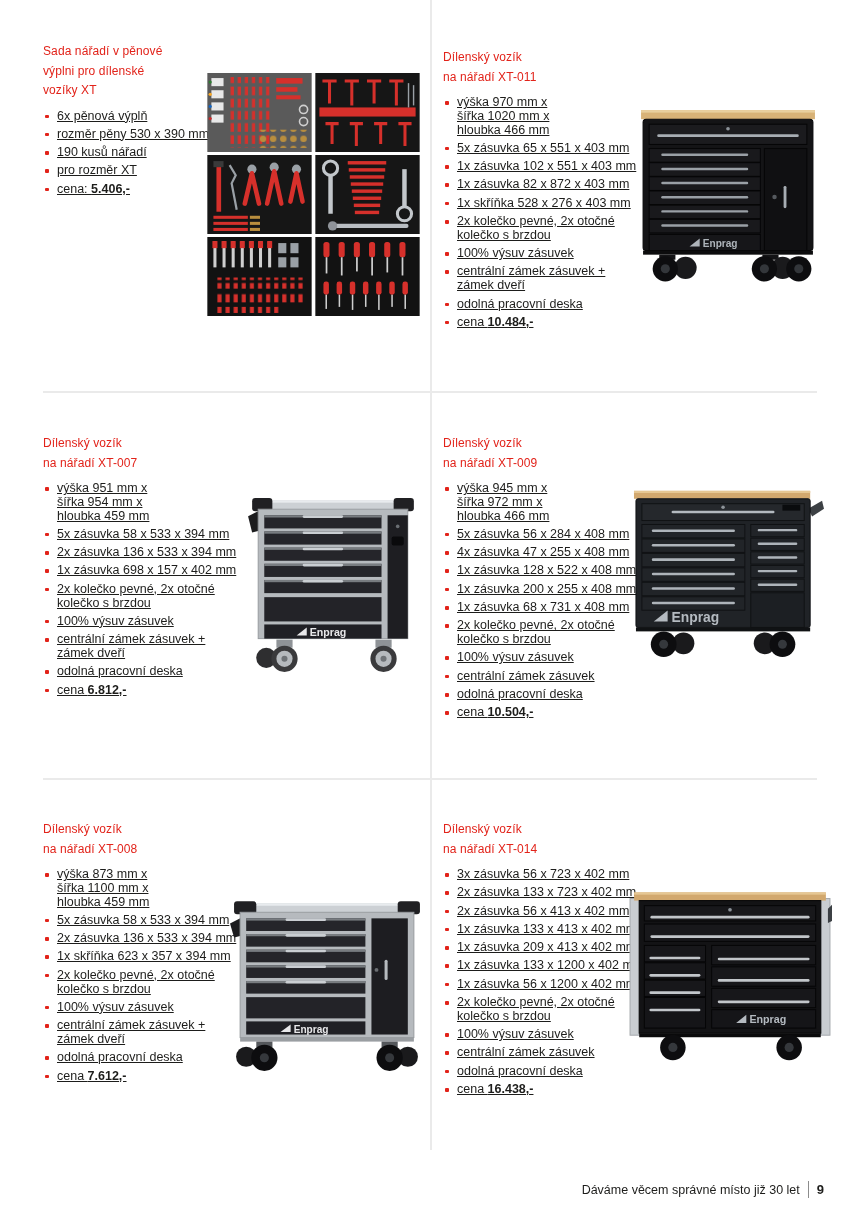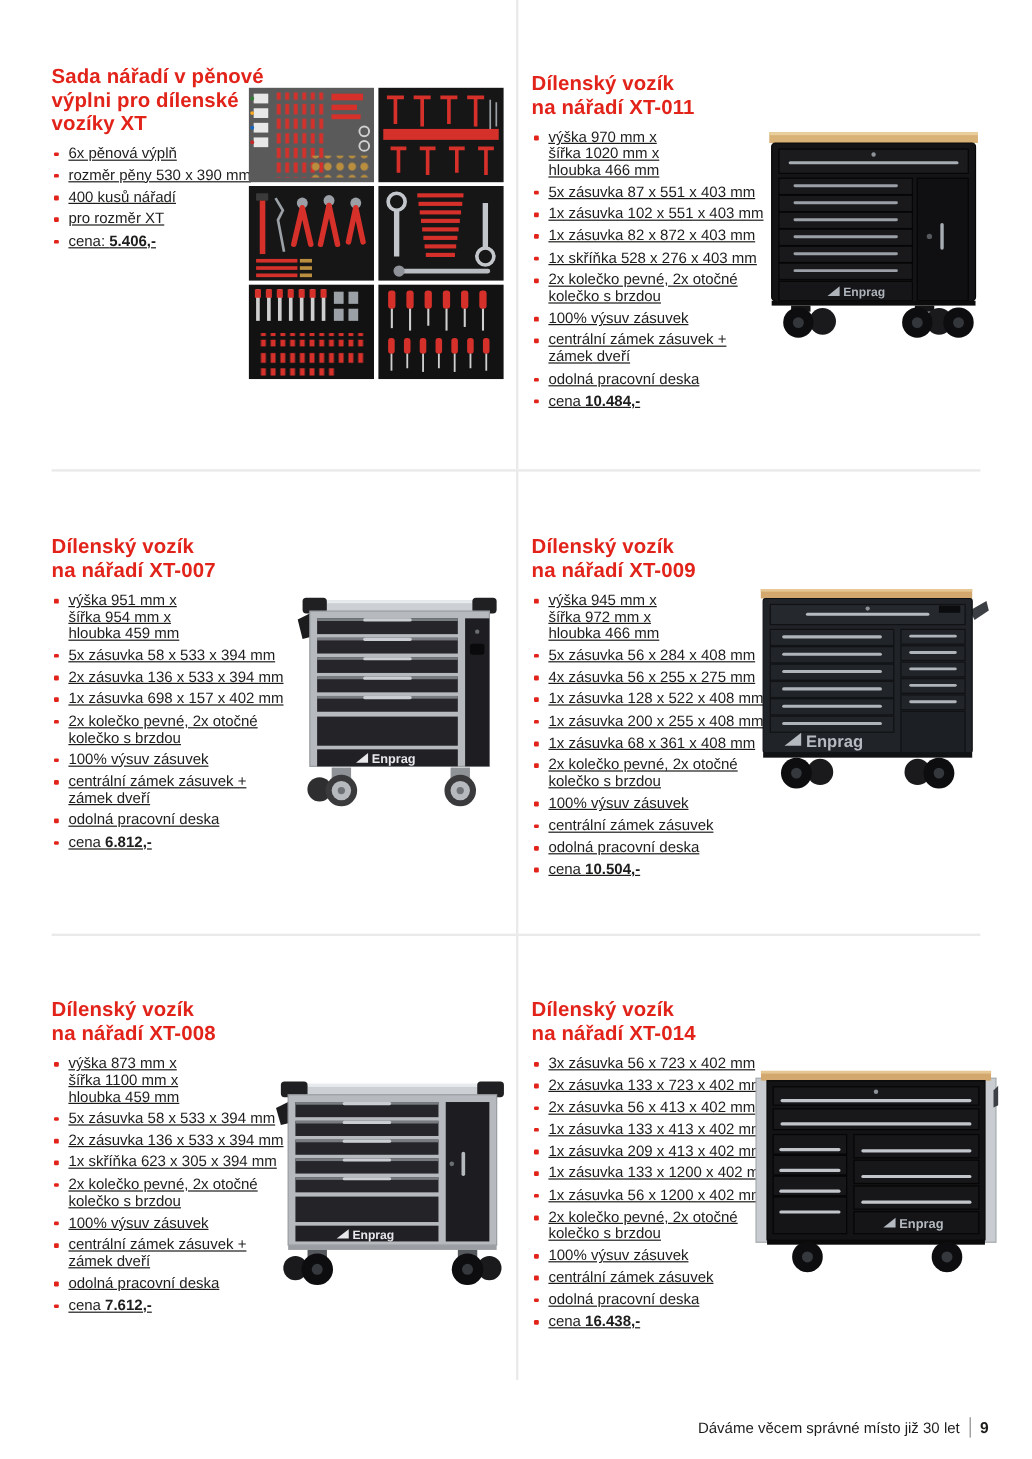--- a/index.html
+++ b/index.html
@@ -13,7 +13,7 @@
   .divider-v{position:absolute;left:430px;top:0;width:2px;height:1150px;background:var(--divider);}
   .divider-h{position:absolute;left:43px;width:774px;height:2px;background:var(--divider);}
   .product{position:absolute;width:212px;}
-  .title{margin:16px 0 9px 0;font-size:17px;line-height:19.5px;font-weight:bold;
+  .title{margin:4px 0 9px 0;font-size:12px;line-height:19.5px;font-weight:normal;
          color:var(--accent);white-space:pre-line;letter-spacing:.1px;}
   .specs{list-style:none;margin:0;padding:0;font-size:12.5px;line-height:13.8px;color:var(--text);}
   .specs li{position:relative;padding-left:14px;margin-bottom:4.5px;white-space:pre-line;text-decoration:underline;}

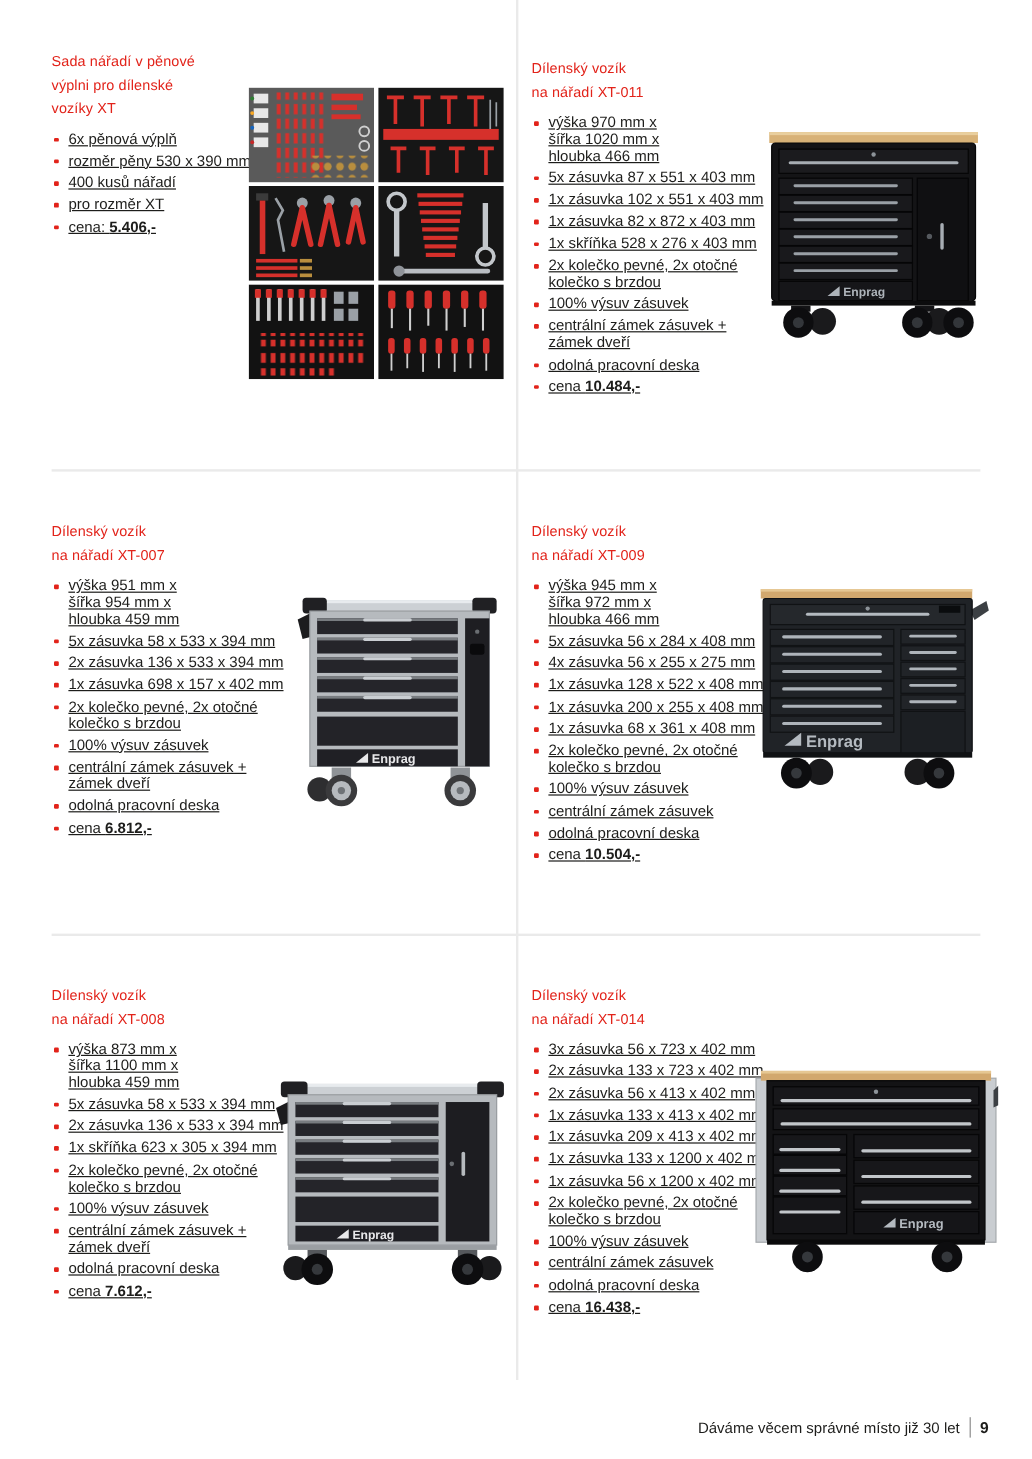--- a/index.html
+++ b/index.html
@@ -43,7 +43,7 @@
   <ul class="specs">
       <li>6x pěnová výplň</li>
       <li>rozměr pěny 530 x 390 mm</li>
-      <li>400 kusů nářadí</li>
+      <li>190 kusů nářadí</li>
       <li>pro rozměr XT</li>
       <li>cena: <b>5.406,-</b></li>
     </ul>

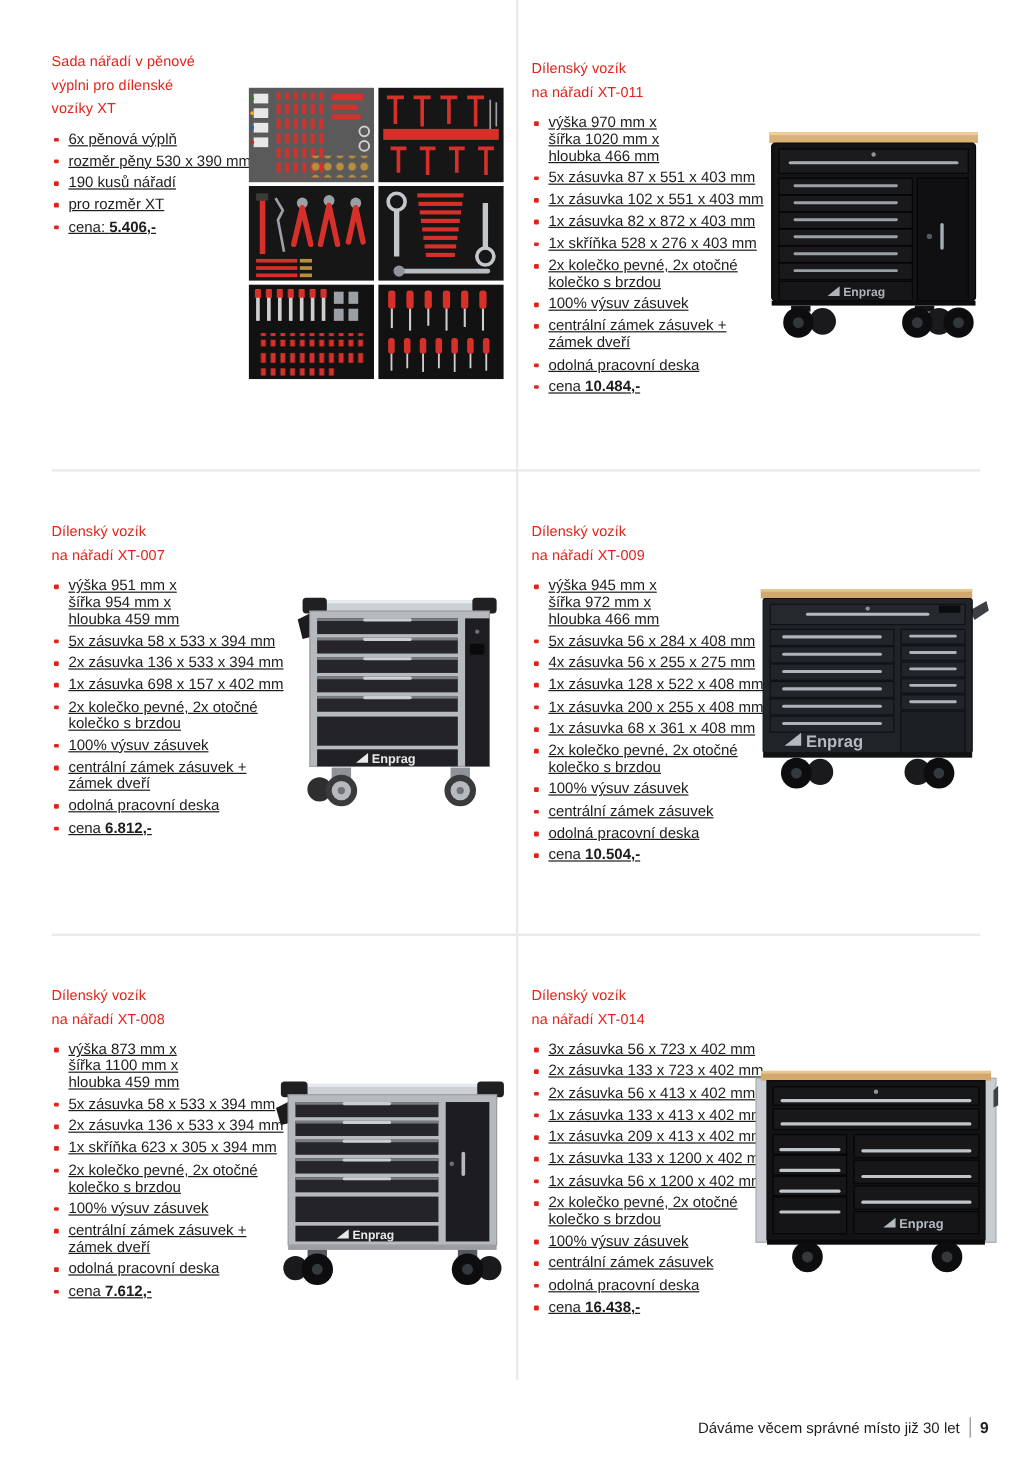--- a/index.html
+++ b/index.html
@@ -56,7 +56,7 @@
       <li>výška 970 mm x
 šířka 1020 mm x
 hloubka 466 mm</li>
-      <li>5x zásuvka 87 x 551 x 403 mm</li>
+      <li>5x zásuvka 65 x 551 x 403 mm</li>
       <li>1x zásuvka 102 x 551 x 403 mm</li>
       <li>1x zásuvka 82 x 872 x 403 mm</li>
       <li>1x skříňka 528 x 276 x 403 mm</li>

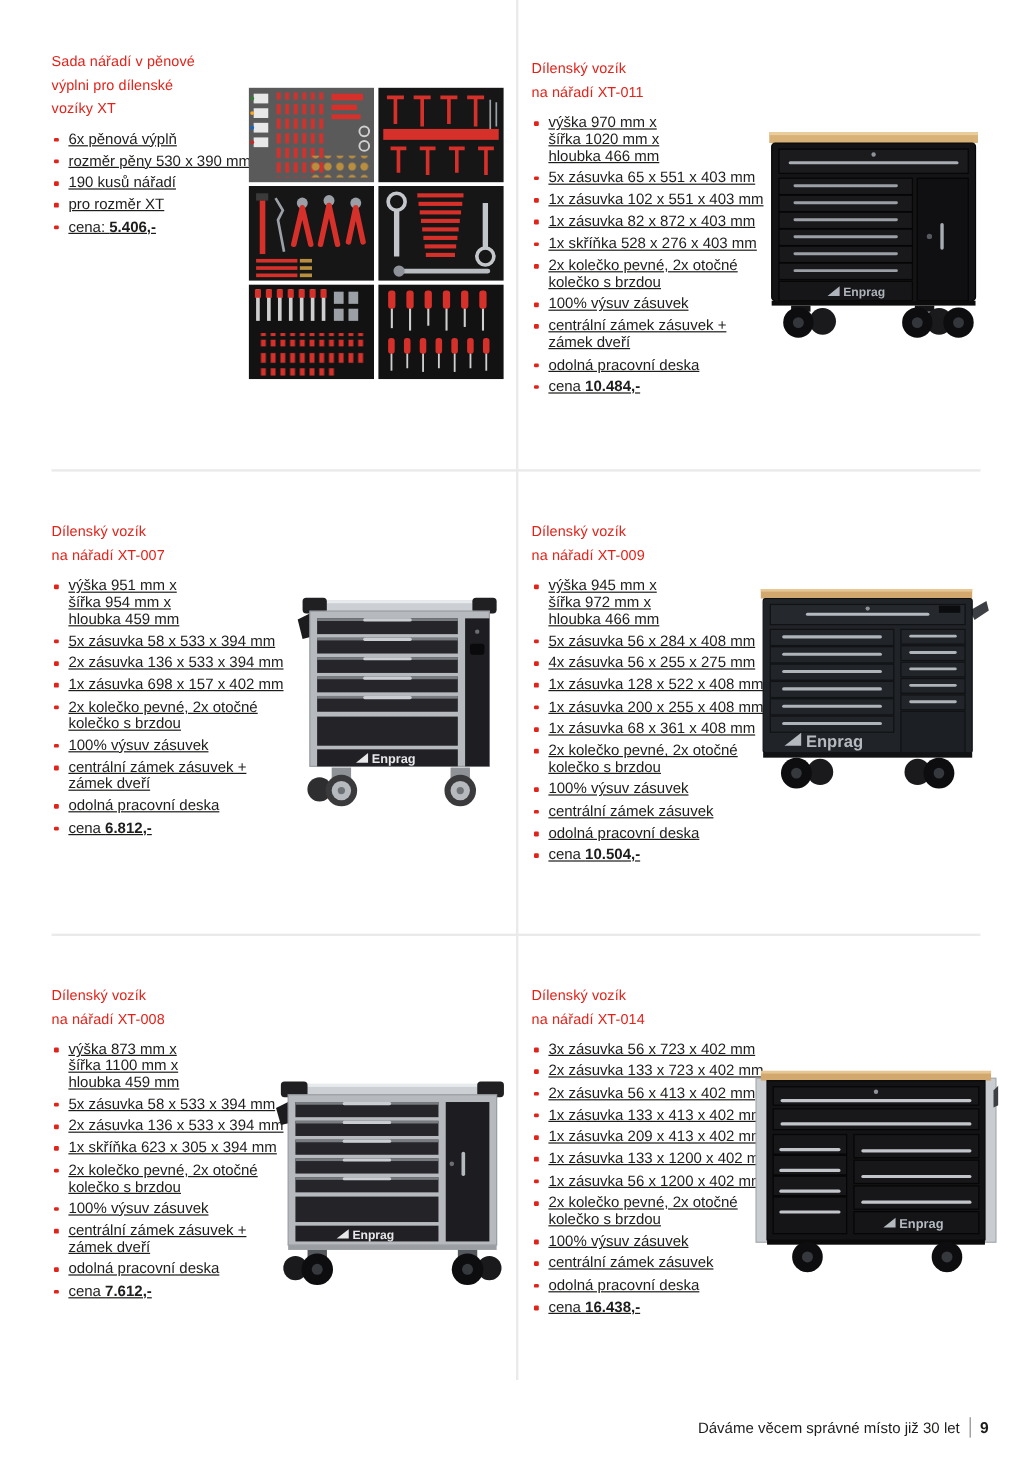--- a/index.html
+++ b/index.html
@@ -98,7 +98,7 @@
 šířka 972 mm x
 hloubka 466 mm</li>
       <li>5x zásuvka 56 x 284 x 408 mm</li>
-      <li>4x zásuvka 56 x 255 x 275 mm</li>
+      <li>4x zásuvka 47 x 255 x 408 mm</li>
       <li>1x zásuvka 128 x 522 x 408 mm</li>
       <li>1x zásuvka 200 x 255 x 408 mm</li>
       <li>1x zásuvka 68 x 361 x 408 mm</li>

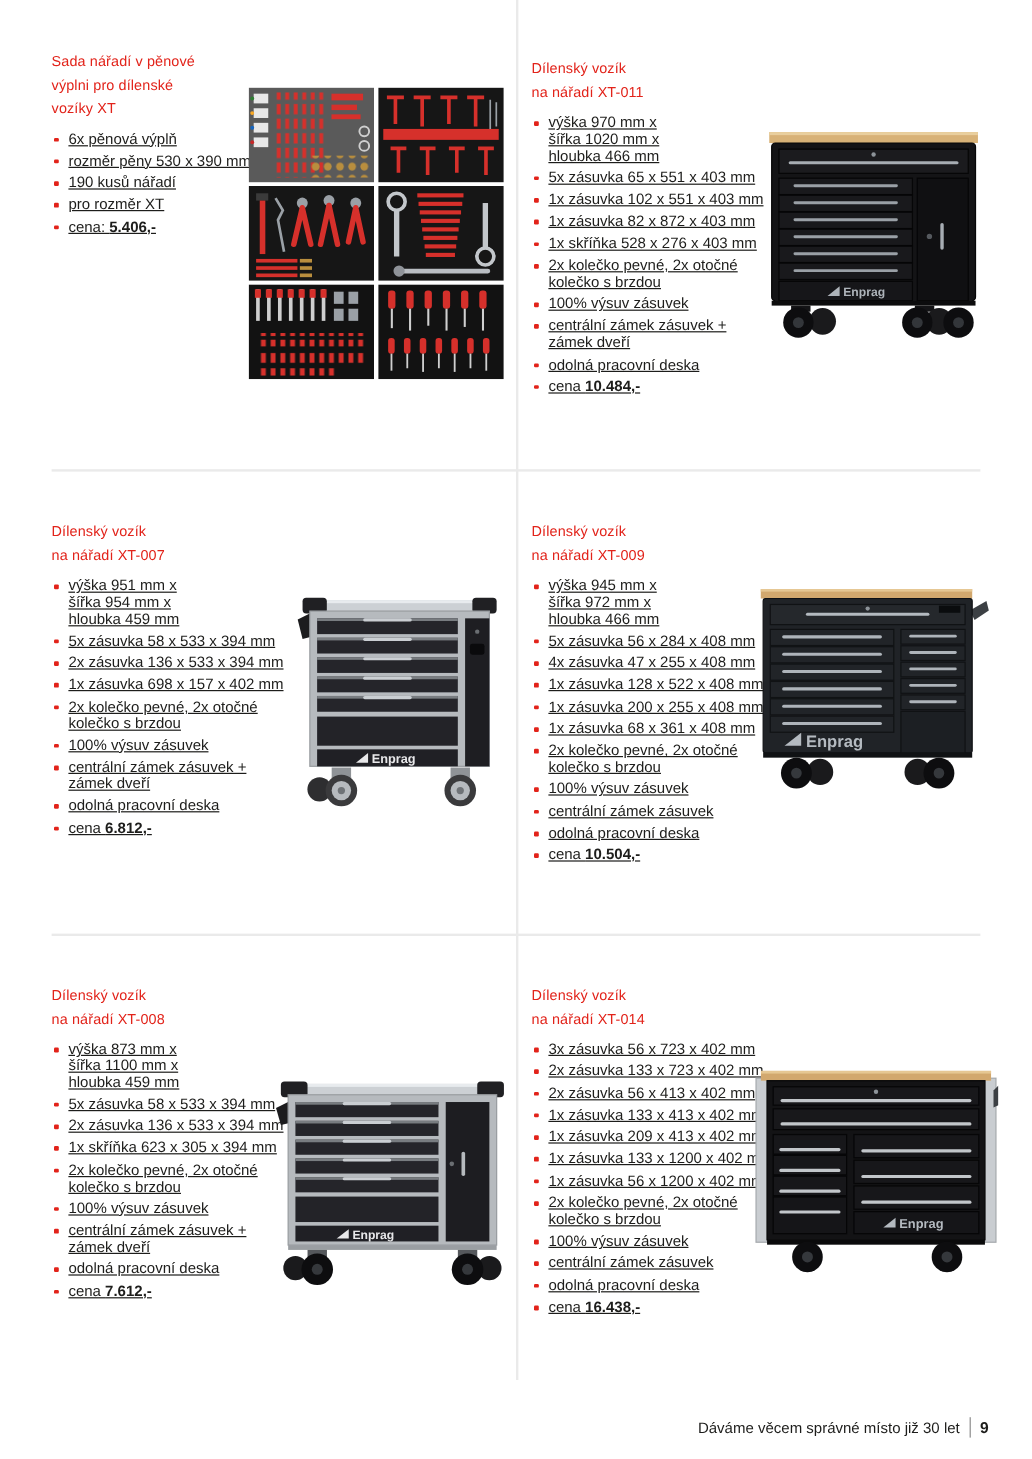--- a/index.html
+++ b/index.html
@@ -101,7 +101,7 @@
       <li>4x zásuvka 47 x 255 x 408 mm</li>
       <li>1x zásuvka 128 x 522 x 408 mm</li>
       <li>1x zásuvka 200 x 255 x 408 mm</li>
-      <li>1x zásuvka 68 x 361 x 408 mm</li>
+      <li>1x zásuvka 68 x 731 x 408 mm</li>
       <li>2x kolečko pevné, 2x otočné
 kolečko s brzdou</li>
       <li>100% výsuv zásuvek</li>

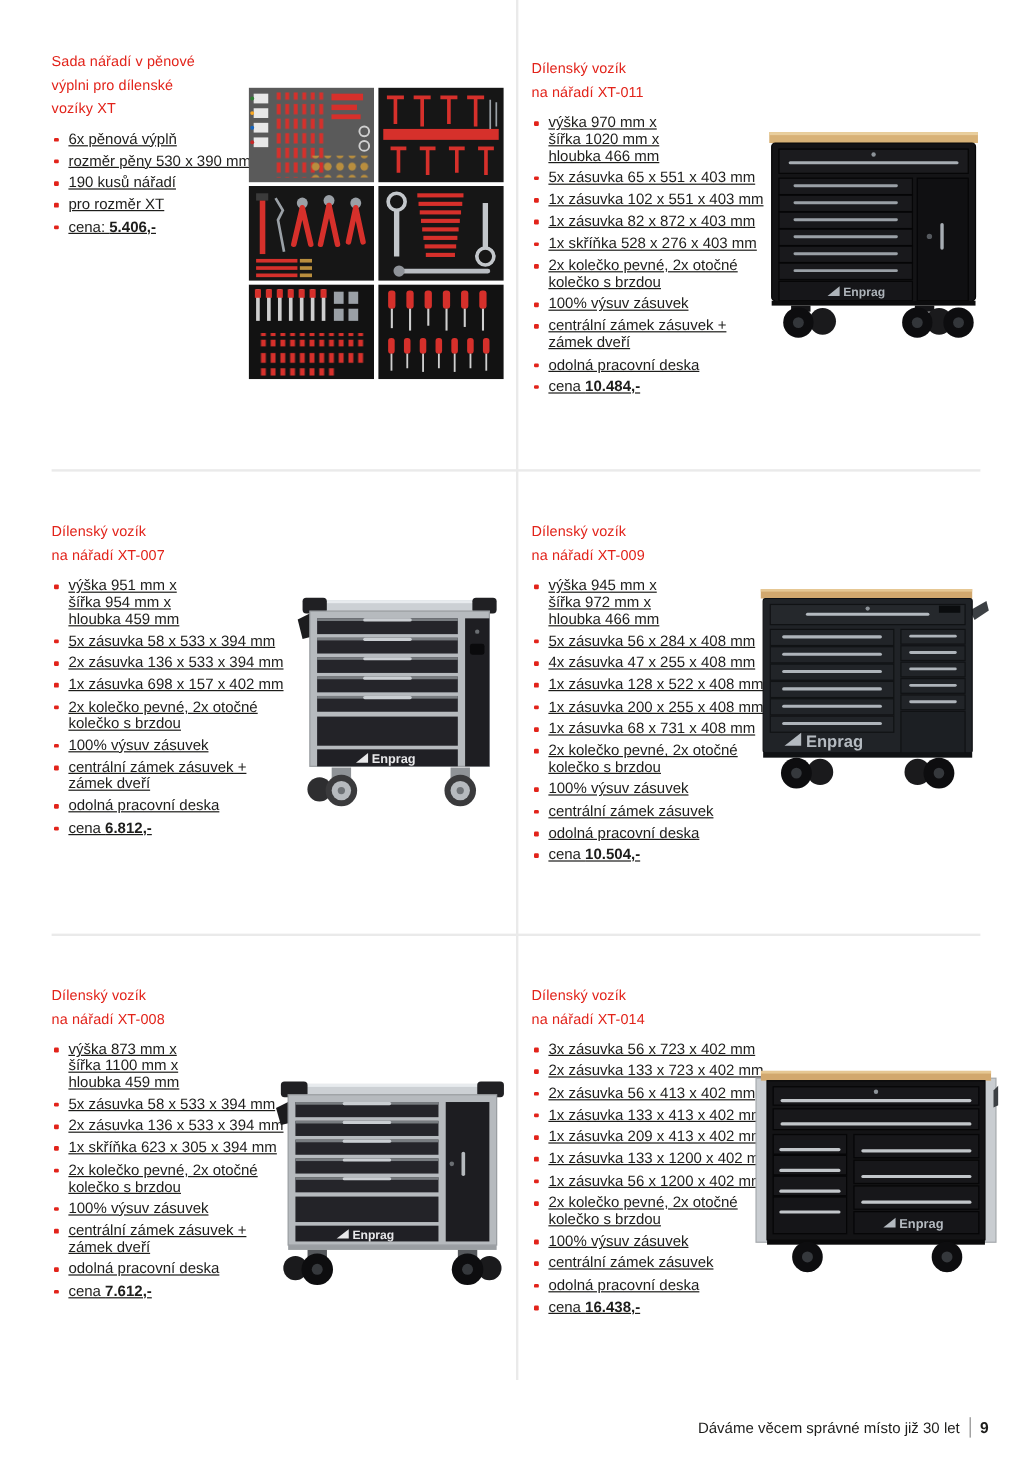--- a/index.html
+++ b/index.html
@@ -120,7 +120,7 @@
 hloubka 459 mm</li>
       <li>5x zásuvka 58 x 533 x 394 mm</li>
       <li>2x zásuvka 136 x 533 x 394 mm</li>
-      <li>1x skříňka 623 x 305 x 394 mm</li>
+      <li>1x skříňka 623 x 357 x 394 mm</li>
       <li>2x kolečko pevné, 2x otočné
 kolečko s brzdou</li>
       <li>100% výsuv zásuvek</li>

